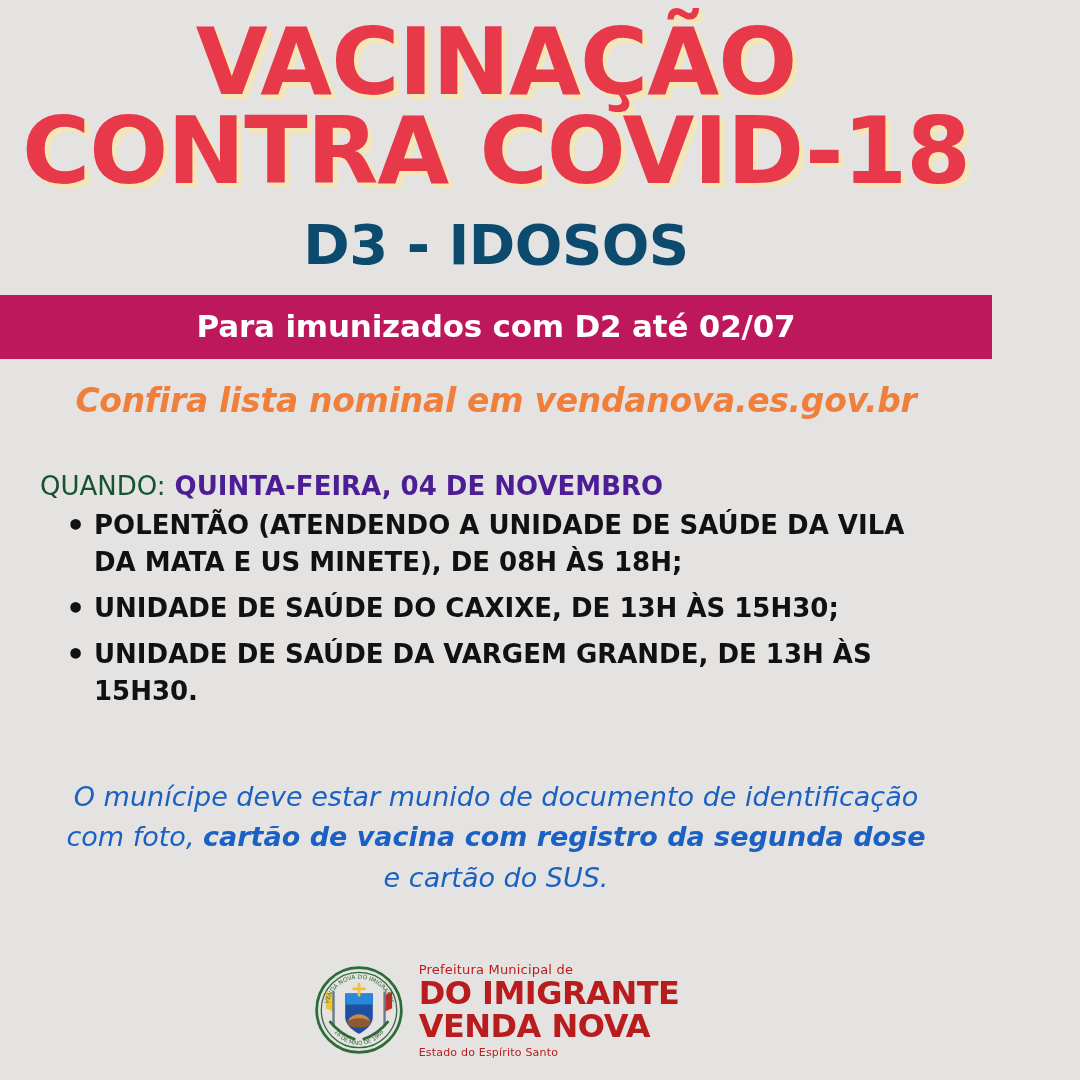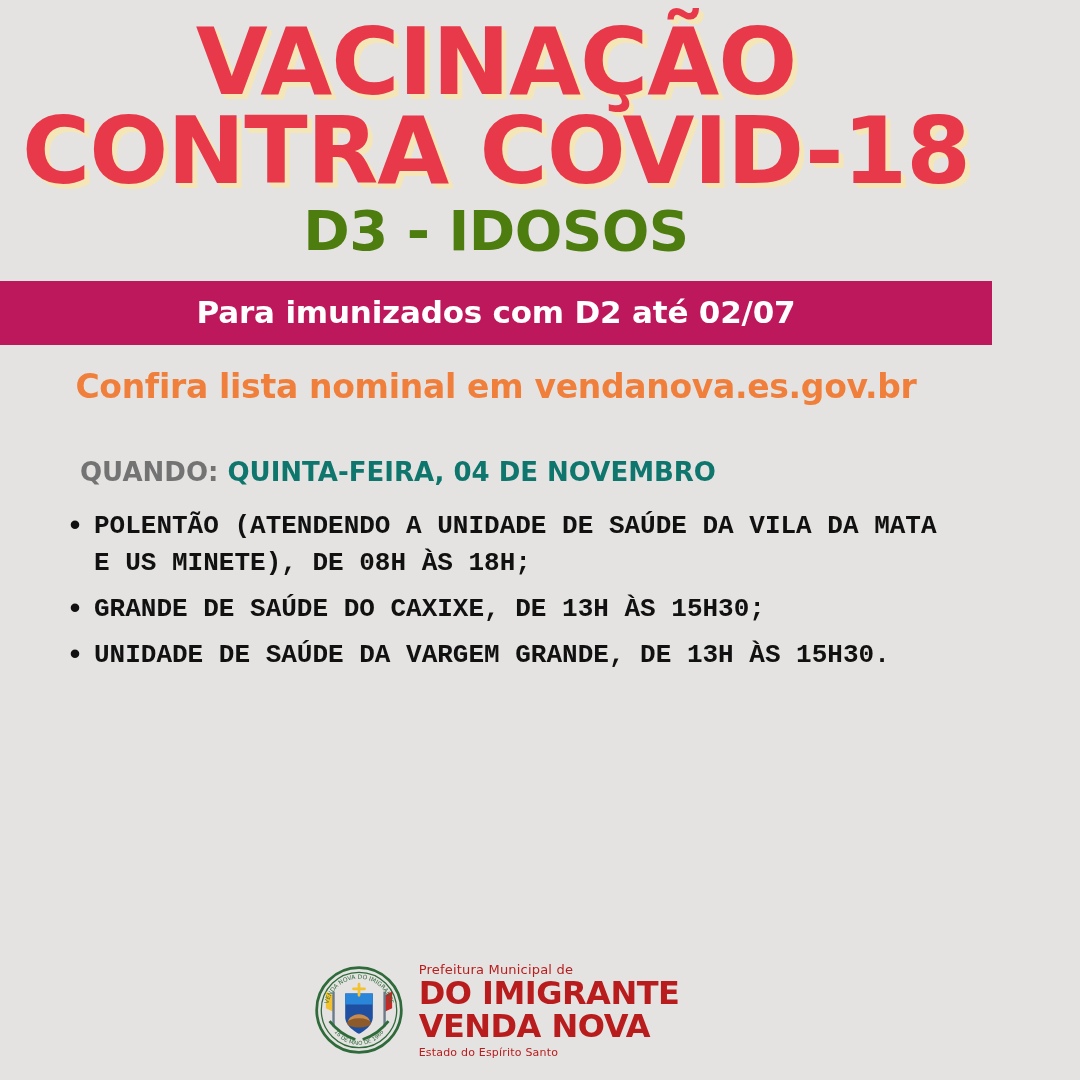--- a/index.html
+++ b/index.html
@@ -48,12 +48,12 @@
   .headline .line2 { display: block; }
 
   .subhead {
-    margin-top: 6px;
+    margin-top: 20px;
     font-family: "DejaVu Sans", sans-serif;
     font-weight: bold;
     font-size: 56px;
     line-height: 1;
-    color: #4d7c0f;
+    color: #0c4a6e;
     letter-spacing: -0.5px;
   }
 

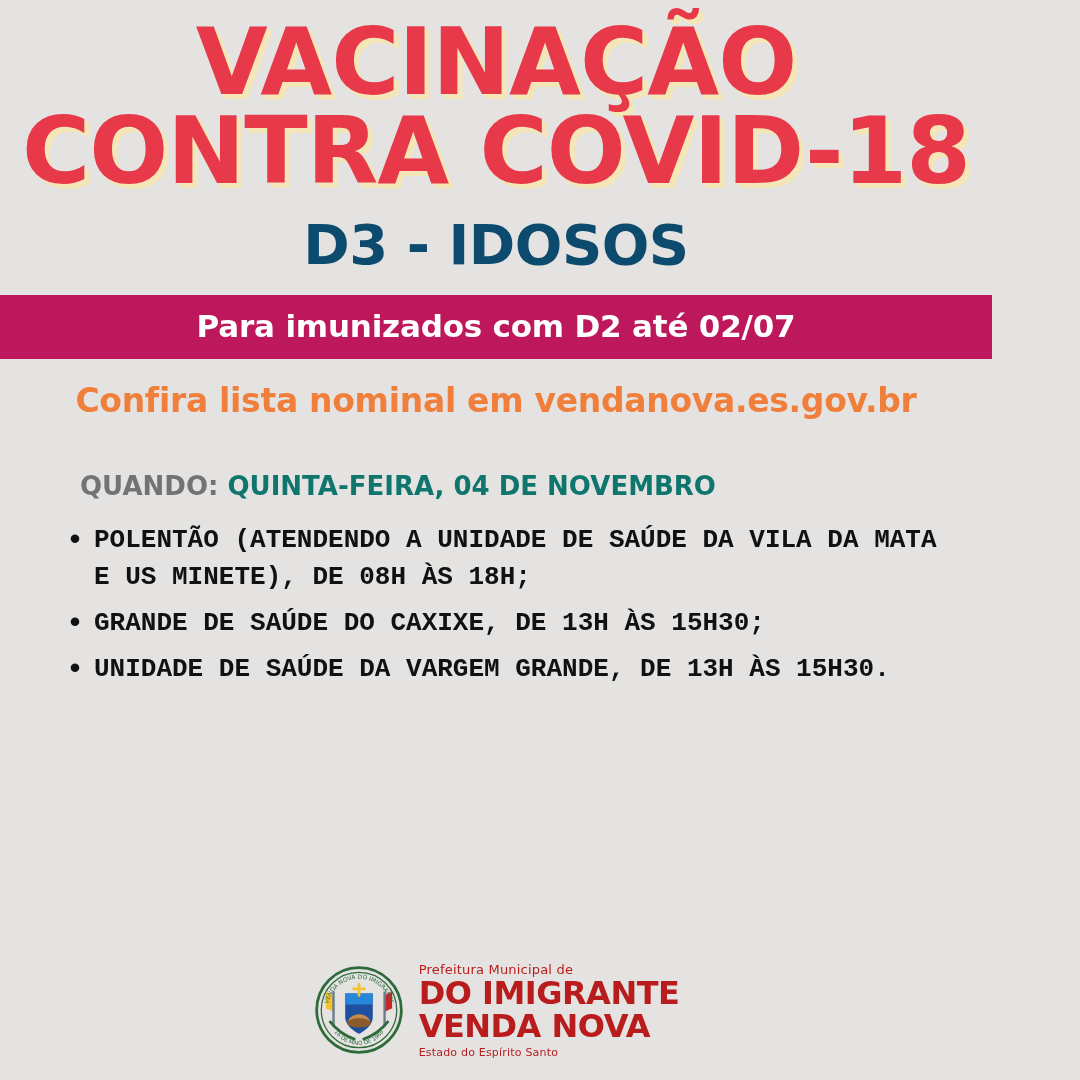--- a/index.html
+++ b/index.html
@@ -80,6 +80,7 @@
     font-size: 33px;
     letter-spacing: -0.3px;
     padding: 22px 0 0 0;
+    font-style: italic;
   }
 
   

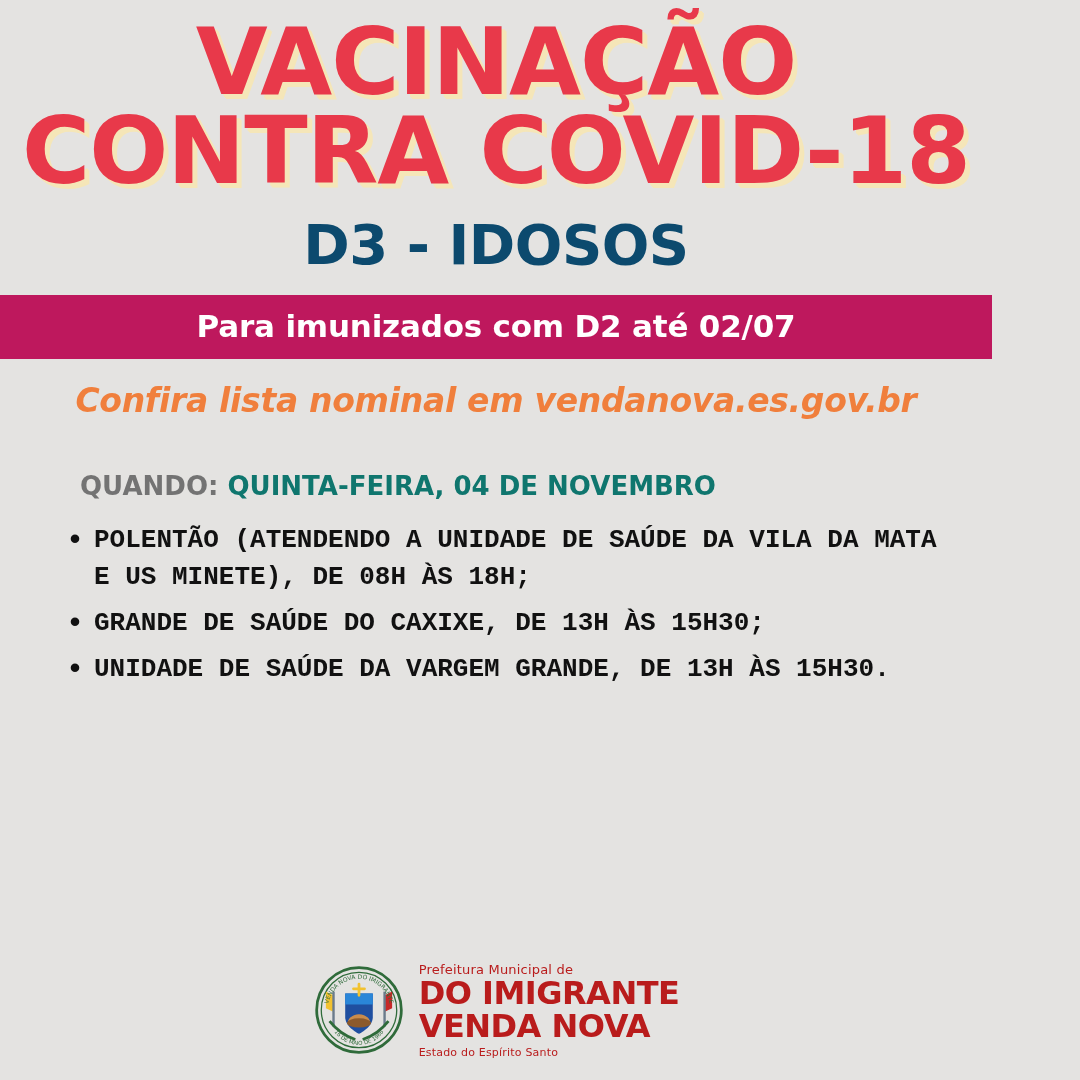--- a/index.html
+++ b/index.html
@@ -94,9 +94,8 @@
   }
 
   .row-label {
-    color: #737373;
-    font-weight: bold;
-    margin-left: 40px;
+    color: #14532d;
+    font-weight: normal;
   }
 
   .row-value {

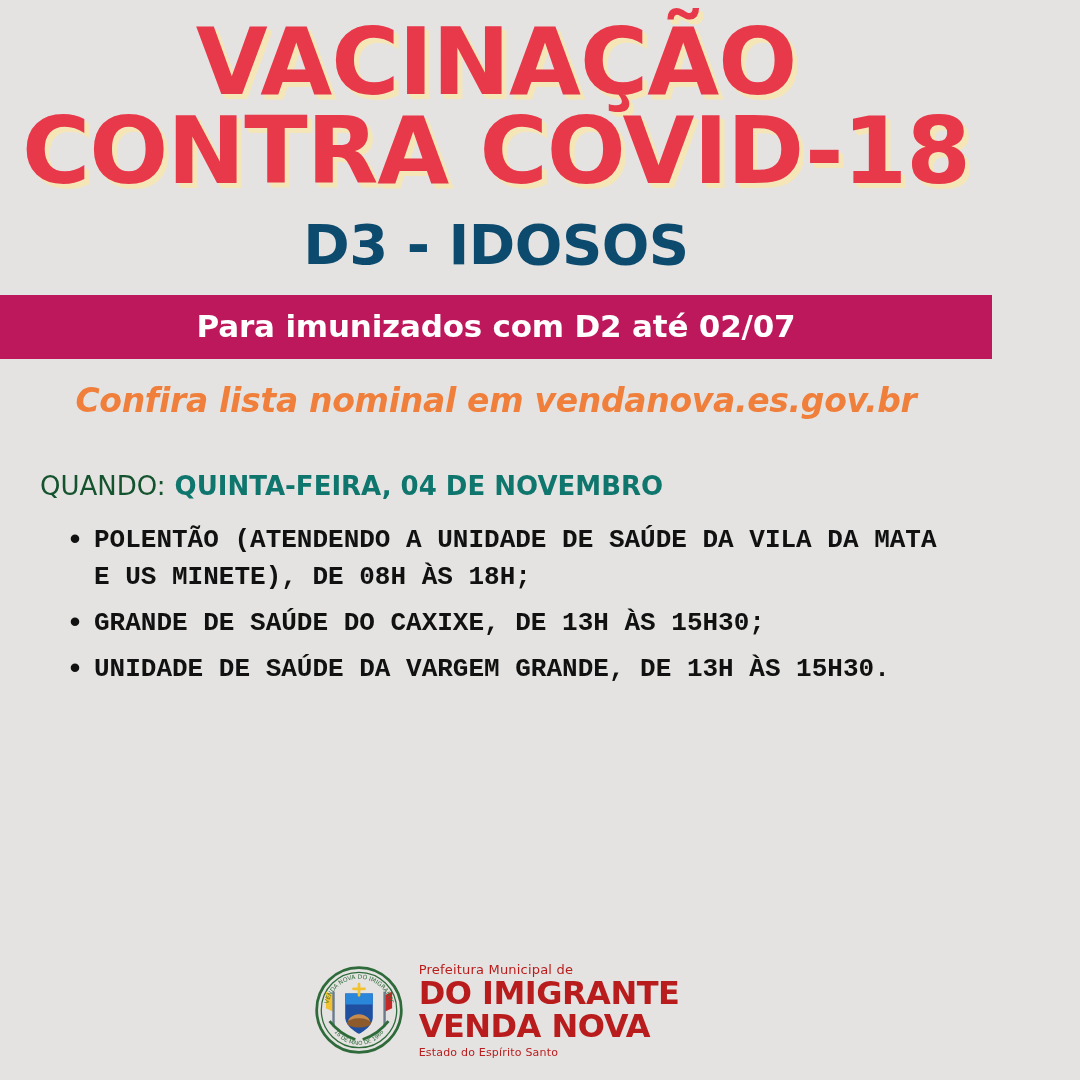--- a/index.html
+++ b/index.html
@@ -99,7 +99,7 @@
   }
 
   .row-value {
-    color: #0f766e;
+    color: #4c1d95;
     font-weight: bold;
   }
 

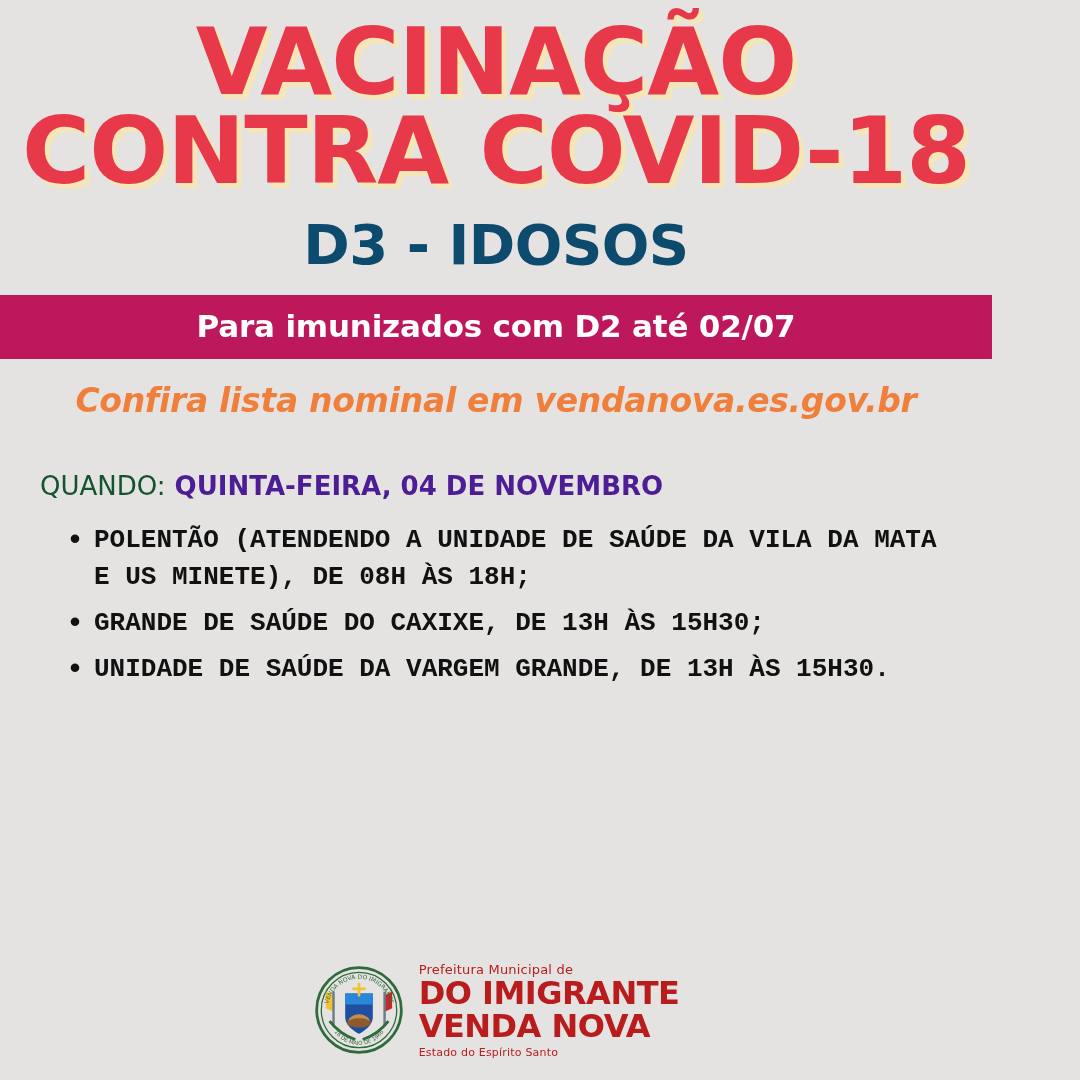--- a/index.html
+++ b/index.html
@@ -107,9 +107,8 @@
 
   ul.locations {
     list-style: none;
-    margin: 18px 0 0 0;
+    margin: 3px 0 0 0;
     padding: 0 0 0 22px;
-    font-family: Liberation Mono, monospace;
   }
 
   ul.locations li {

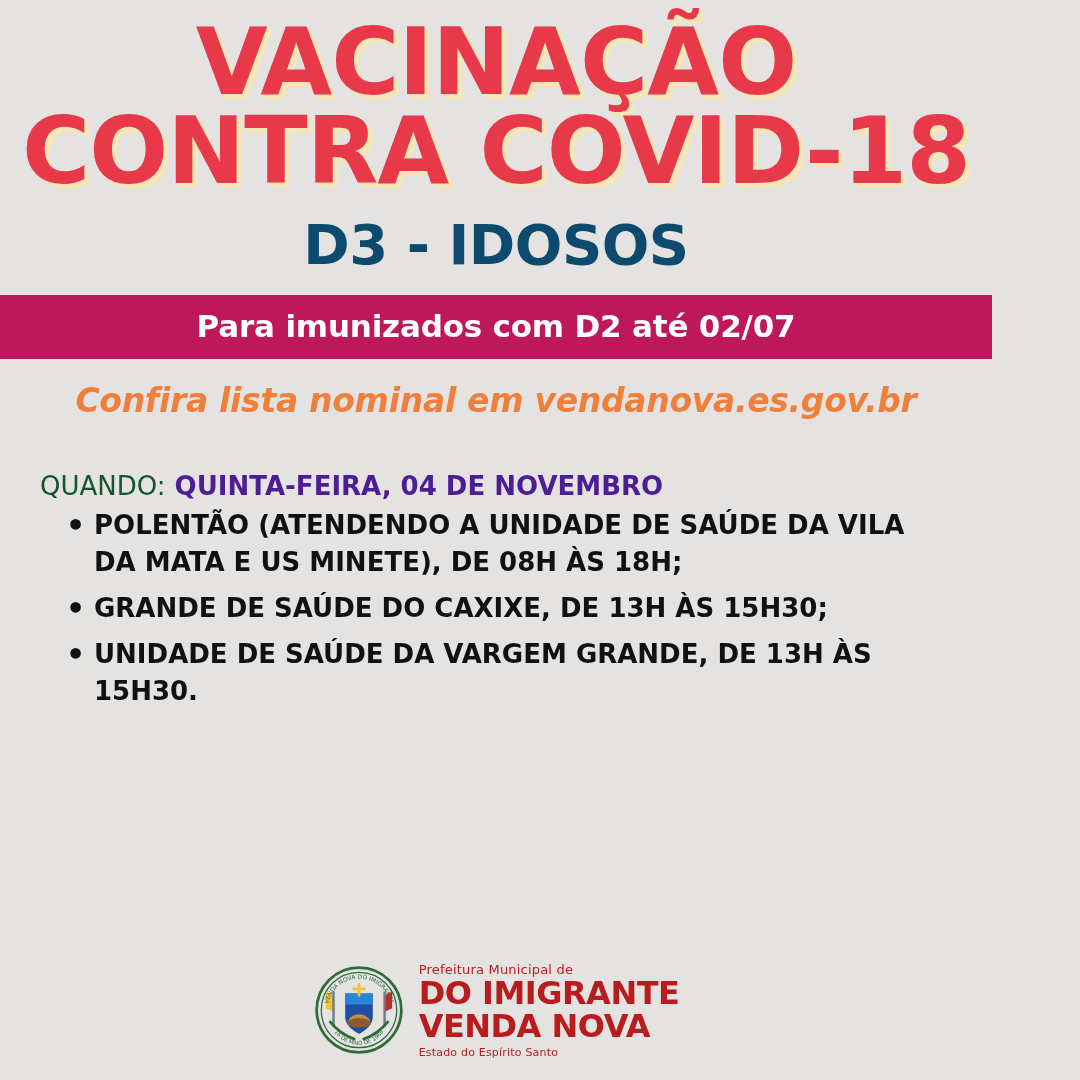--- a/index.html
+++ b/index.html
@@ -215,7 +215,7 @@
 
     <ul class="locations">
       <li>POLENTÃO (ATENDENDO A UNIDADE DE SAÚDE DA VILA DA MATA E US MINETE), DE 08H ÀS 18H;</li>
-      <li>GRANDE DE SAÚDE DO CAXIXE, DE 13H ÀS 15H30;</li>
+      <li>UNIDADE DE SAÚDE DO CAXIXE, DE 13H ÀS 15H30;</li>
       <li>UNIDADE DE SAÚDE DA VARGEM GRANDE, DE 13H ÀS 15H30.</li>
     </ul>
   </div>

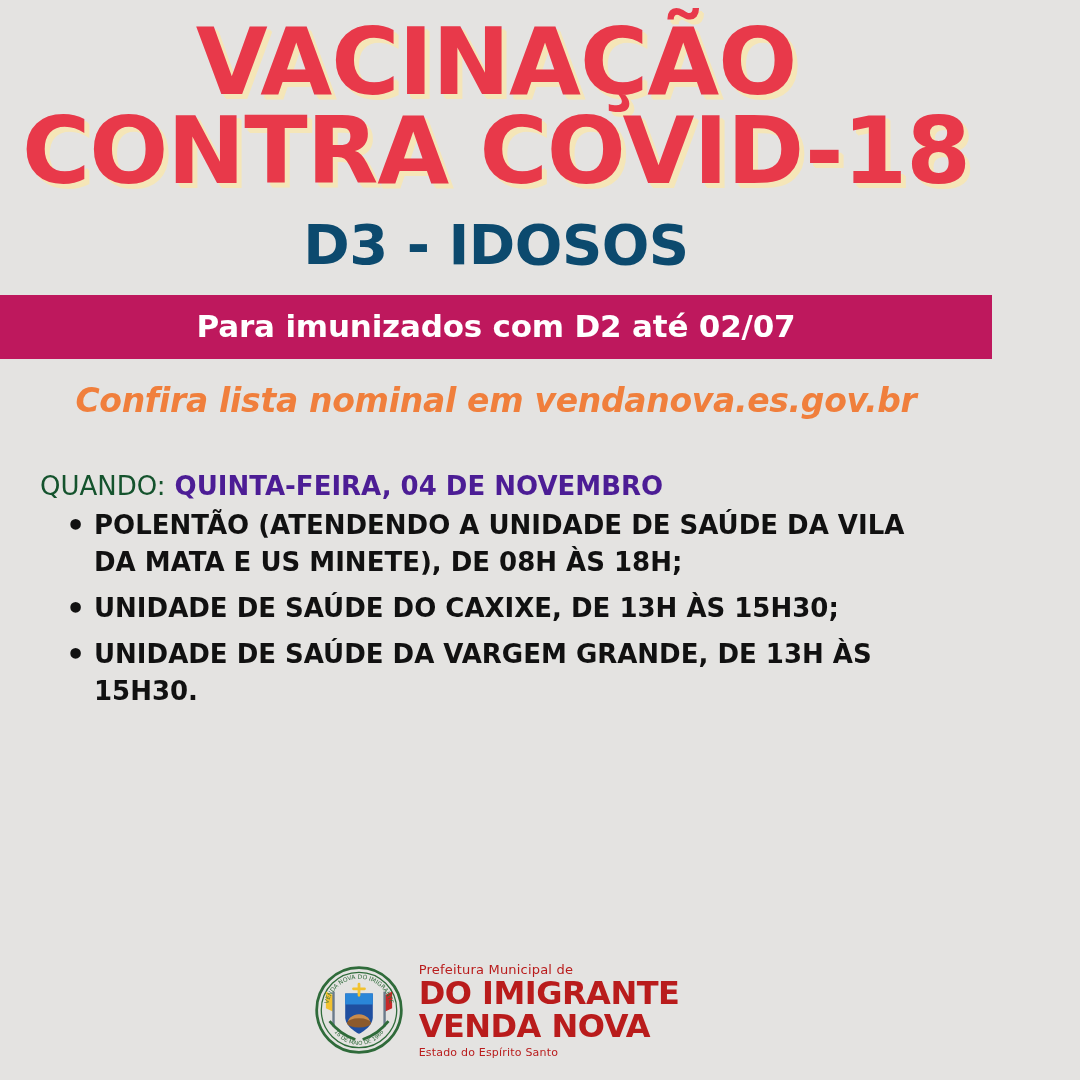--- a/index.html
+++ b/index.html
@@ -220,6 +220,10 @@
     </ul>
   </div>
 
+  <div class="note">
+    <span>O munícipe deve estar munido de documento de identificação com foto,</span>
+    <b>cartão de vacina com registro da segunda dose</b><span> e cartão do SUS.</span>
+  </div>
 
   <div class="footer">
     <div class="crest">

